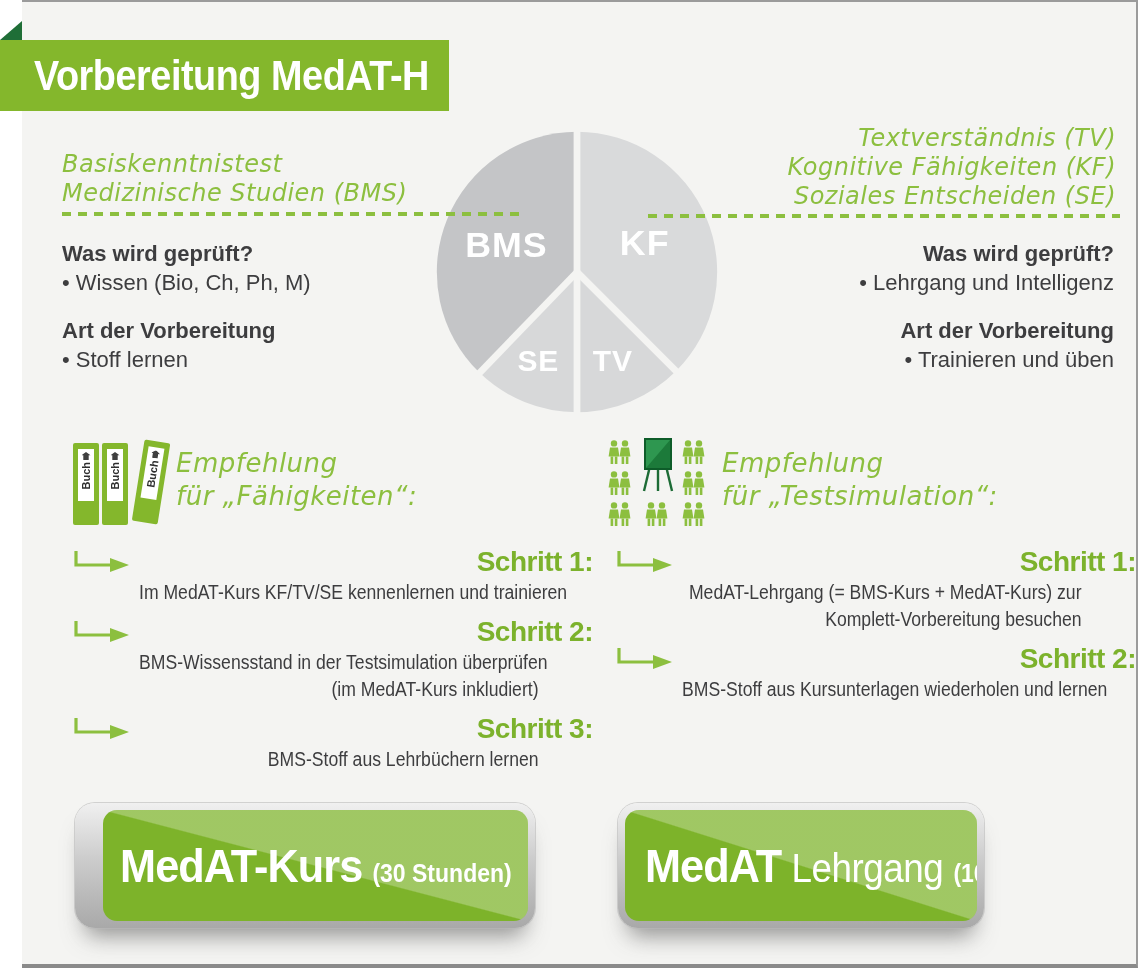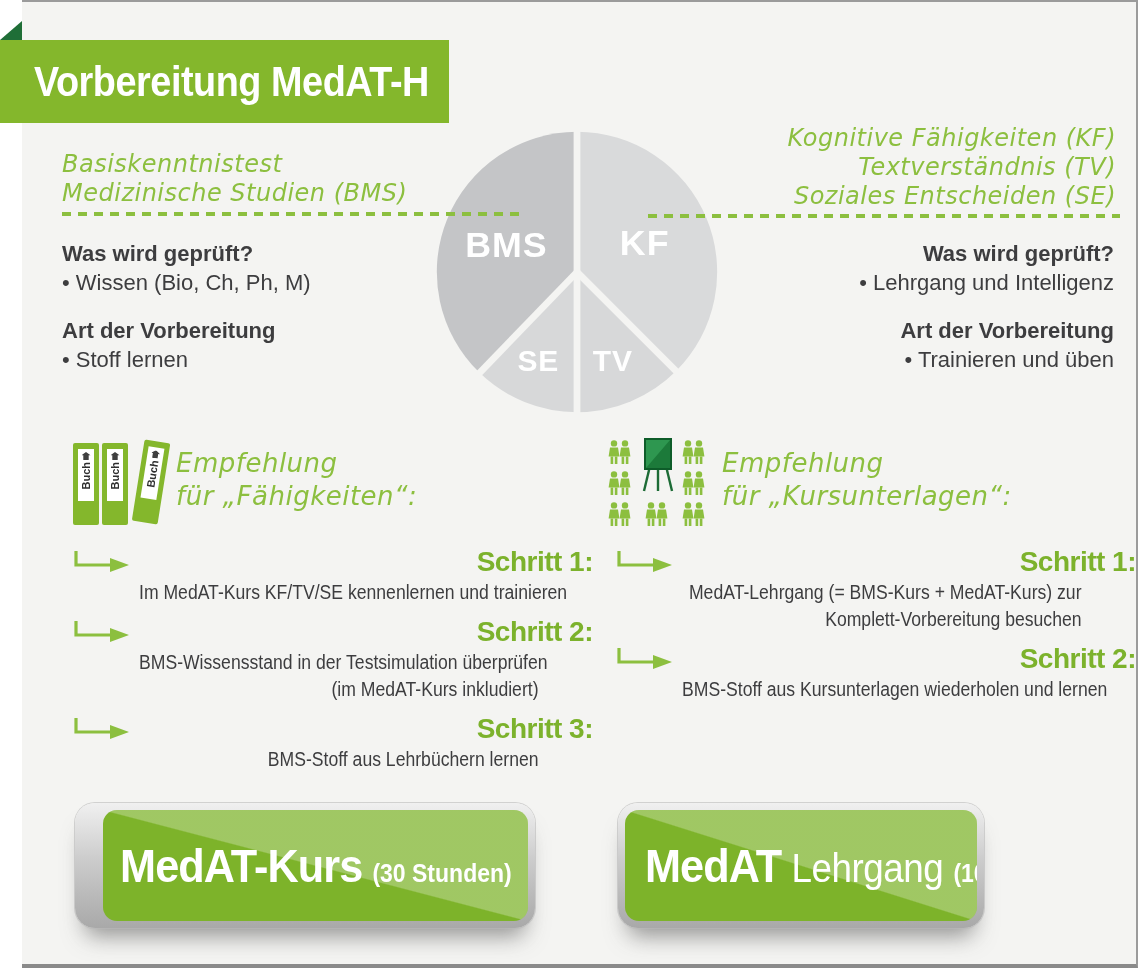--- a/index.html
+++ b/index.html
@@ -11,7 +11,7 @@
   
   .fold{position:absolute;left:0;top:21px;width:0;height:0;
         border-left:22px solid transparent;border-bottom:19px solid #1f6e37;}
-  .banner{position:absolute;left:0;top:40px;width:449px;height:83px;background:#84b72c;
+  .banner{position:absolute;left:0;top:40px;width:449px;height:71px;background:#84b72c;
           display:flex;align-items:center;padding-left:34px;box-sizing:border-box;}
   .banner h1{margin:0;color:#fff;font-size:42px;font-weight:bold;letter-spacing:-0.5px;
              transform:scaleX(.9);transform-origin:left center;white-space:nowrap;}

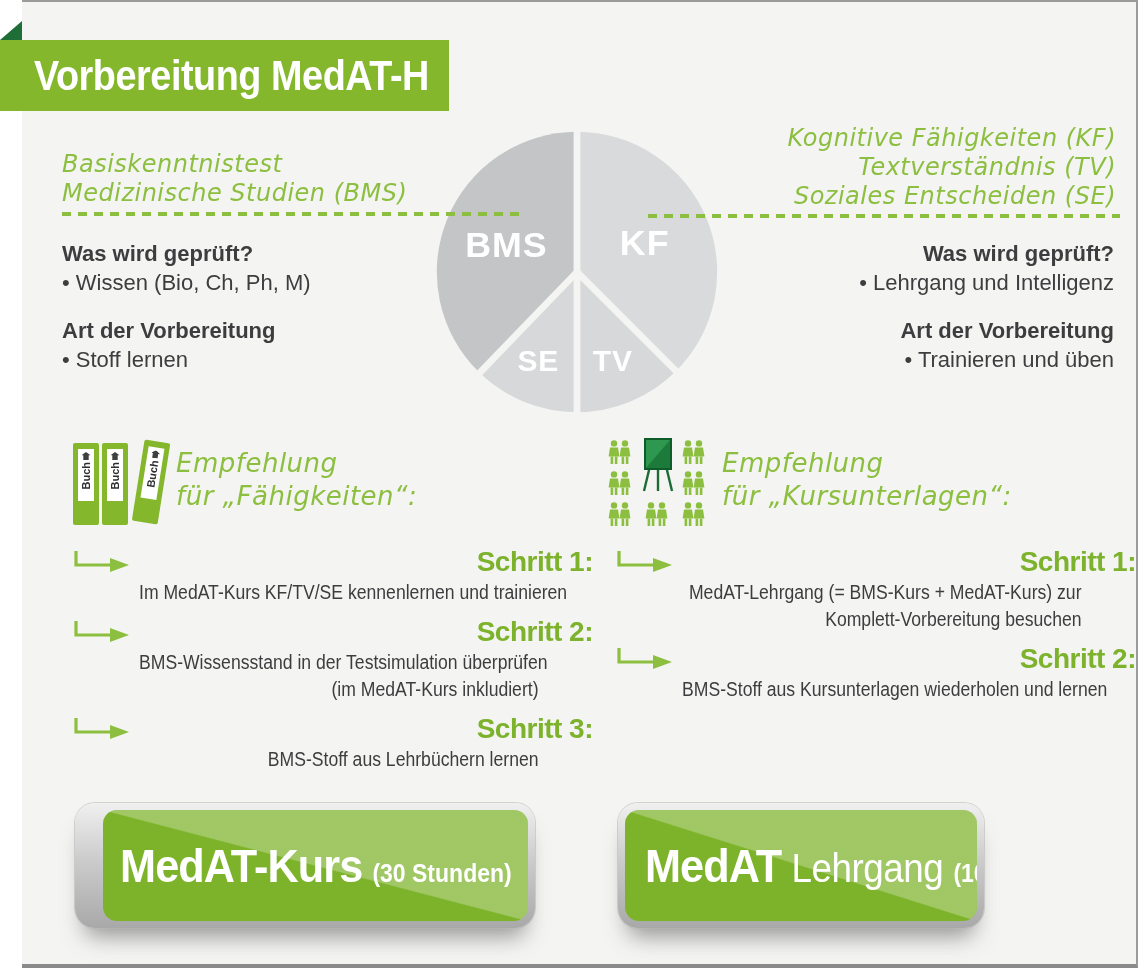--- a/index.html
+++ b/index.html
@@ -90,8 +90,8 @@
   </div>
 
   <div class="hand kf-heading">
+    <div>Textverständnis (TV)</div>
     <div>Kognitive Fähigkeiten (KF)</div>
-    <div>Textverständnis (TV)</div>
     <div>Soziales Entscheiden (SE)</div>
   </div>
 

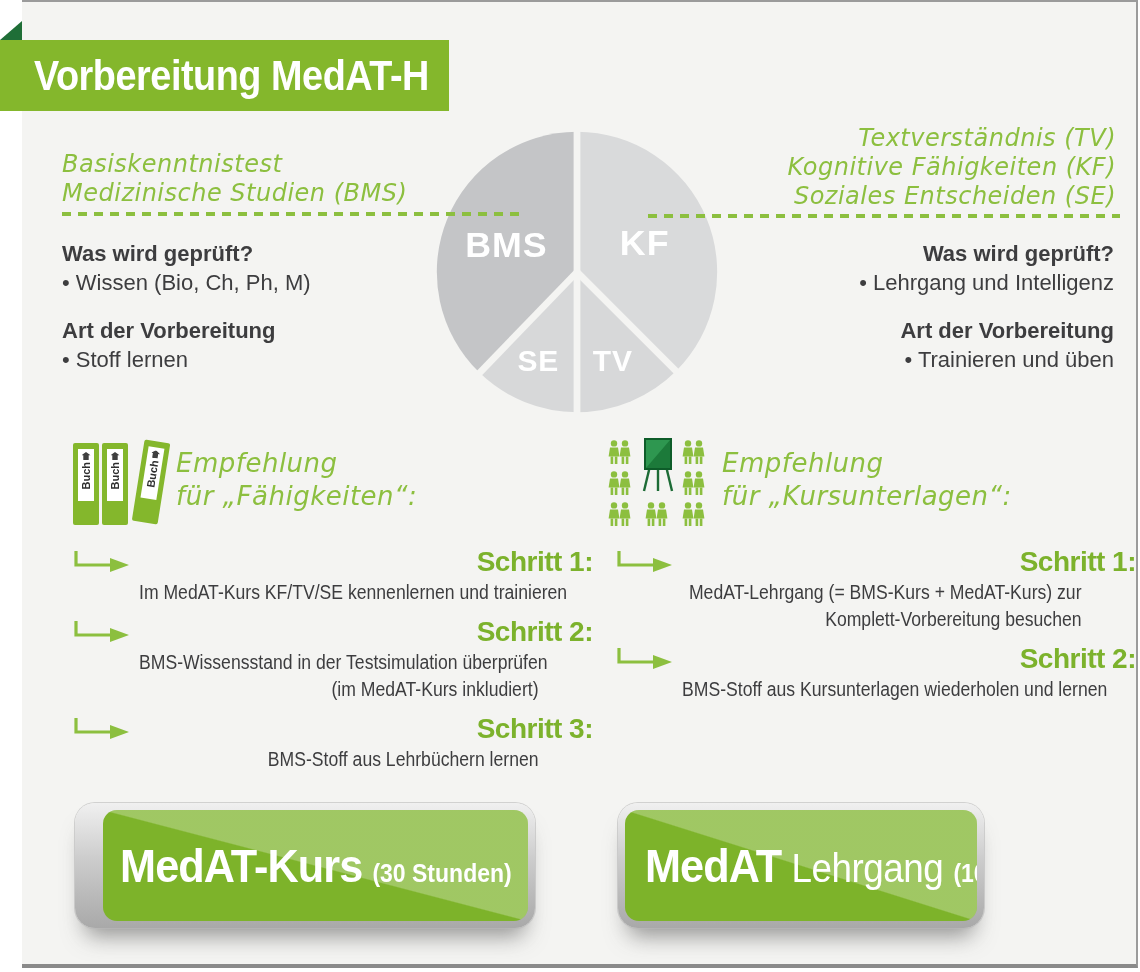--- a/index.html
+++ b/index.html
@@ -187,7 +187,7 @@
 
   <div class="hand reco-heading reco-heading-right">
     <div>Empfehlung</div>
-    <div>für „Kursunterlagen“:</div>
+    <div>für „Testsimulation“:</div>
   </div>
 
   <div class="steps steps-left">

